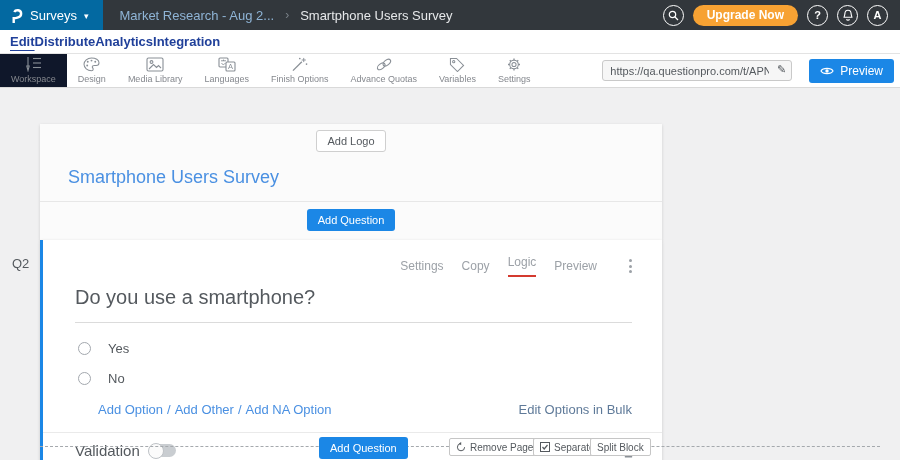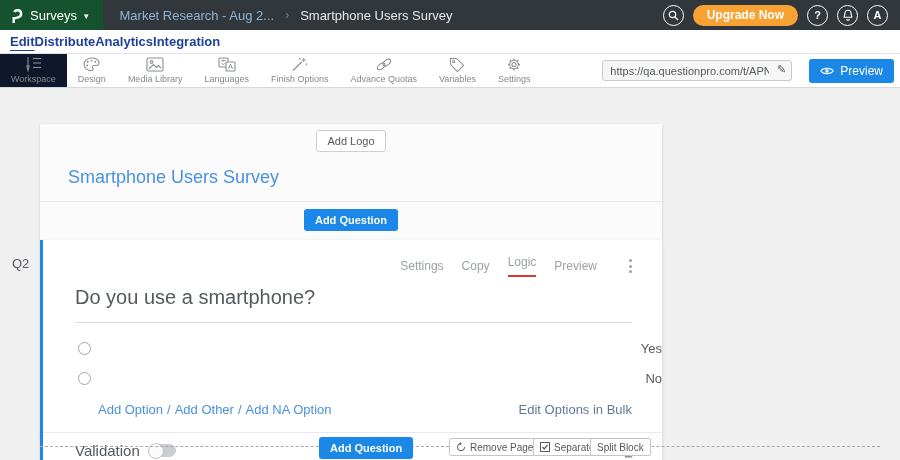--- a/index.html
+++ b/index.html
@@ -8,7 +8,7 @@
 
   
   .topbar { height:30px; background:#32373C; display:flex; align-items:center; }
-  .brand { height:30px; background:#14532d; display:flex; align-items:center; gap:7px; padding:0 14px 0 10px; cursor:pointer; }
+  .brand { height:30px; background:#0369a1; display:flex; align-items:center; gap:7px; padding:0 14px 0 10px; cursor:pointer; }
   .pname { color:#fff; font-size:13px; }
   .brand .caret { color:#fff; font-size:9px; margin-top:1px; }
   .breadcrumb { display:flex; align-items:center; gap:11px; margin-left:17px; font-size:13px; }

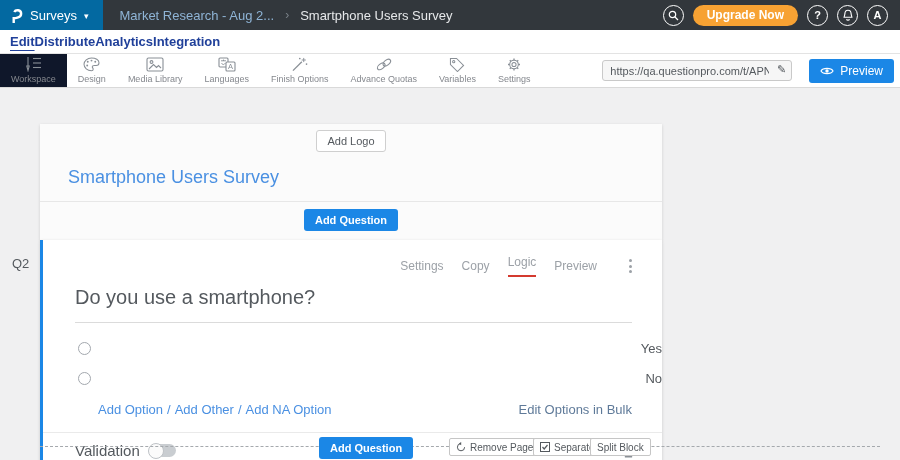--- a/index.html
+++ b/index.html
@@ -50,7 +50,7 @@
   .survey-title { margin:15px 0 0 28px; font-size:18px; font-weight:normal; color:#4A90E2; }
   .head-divider { border-top:1px solid #E7E7E7; margin-top:13px; }
   .addq-row { text-align:center; padding:7px 0 9px; }
-  .addq { background:#1B87E6; color:#fff; border:none; border-radius:3px; font-size:11px; font-weight:bold; padding:5px 11px; cursor:pointer; }
+  .addq { background:#1B87E6; color:#fff; border:none; border-radius:3px; font-size:11px; font-weight:normal; padding:5px 11px; cursor:pointer; }
 
   .question-card { background:#fff; border-left:3px solid #1B87E6; box-shadow:0 1px 3px rgba(0,0,0,0.16); }
   .tabs { display:flex; justify-content:flex-end; align-items:center; gap:18px; padding:15px 28px 0 0; font-size:12px; color:#9CA1A7; }

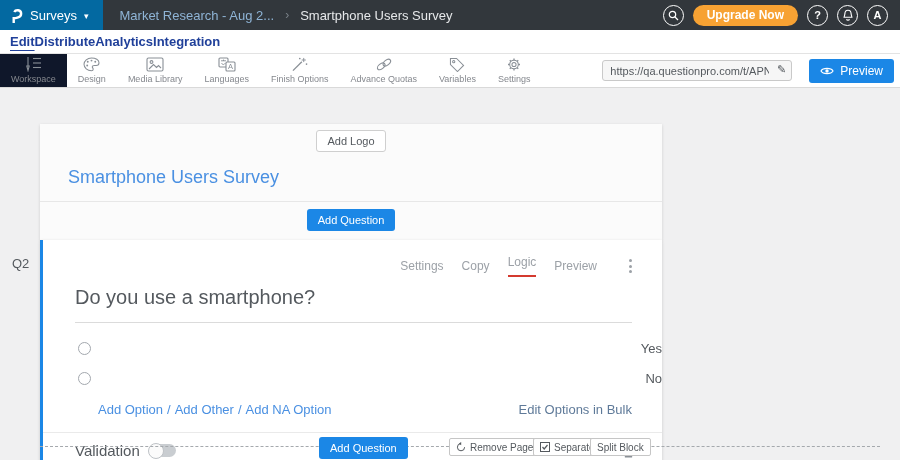--- a/index.html
+++ b/index.html
@@ -61,7 +61,7 @@
 
   .q-text-row { margin:9px 30px 0 32px; border-bottom:1px solid #DBDBDB; padding-bottom:13px; font-size:20px; color:#54595E; cursor:text; }
   .options { margin:10px 0 0 35px; }
-  .option-row { display:flex; align-items:center; gap:17px; height:30px; cursor:pointer;justify-content:space-between; }
+  .option-row { display:flex; align-items:center; gap:17px; height:30px; cursor:pointer; }
   .radio { width:13px; height:13px; border:1.4px solid #A3A8AE; border-radius:50%; background:#fff; }
   .option-label { font-size:13px; color:#54595E; }
 

